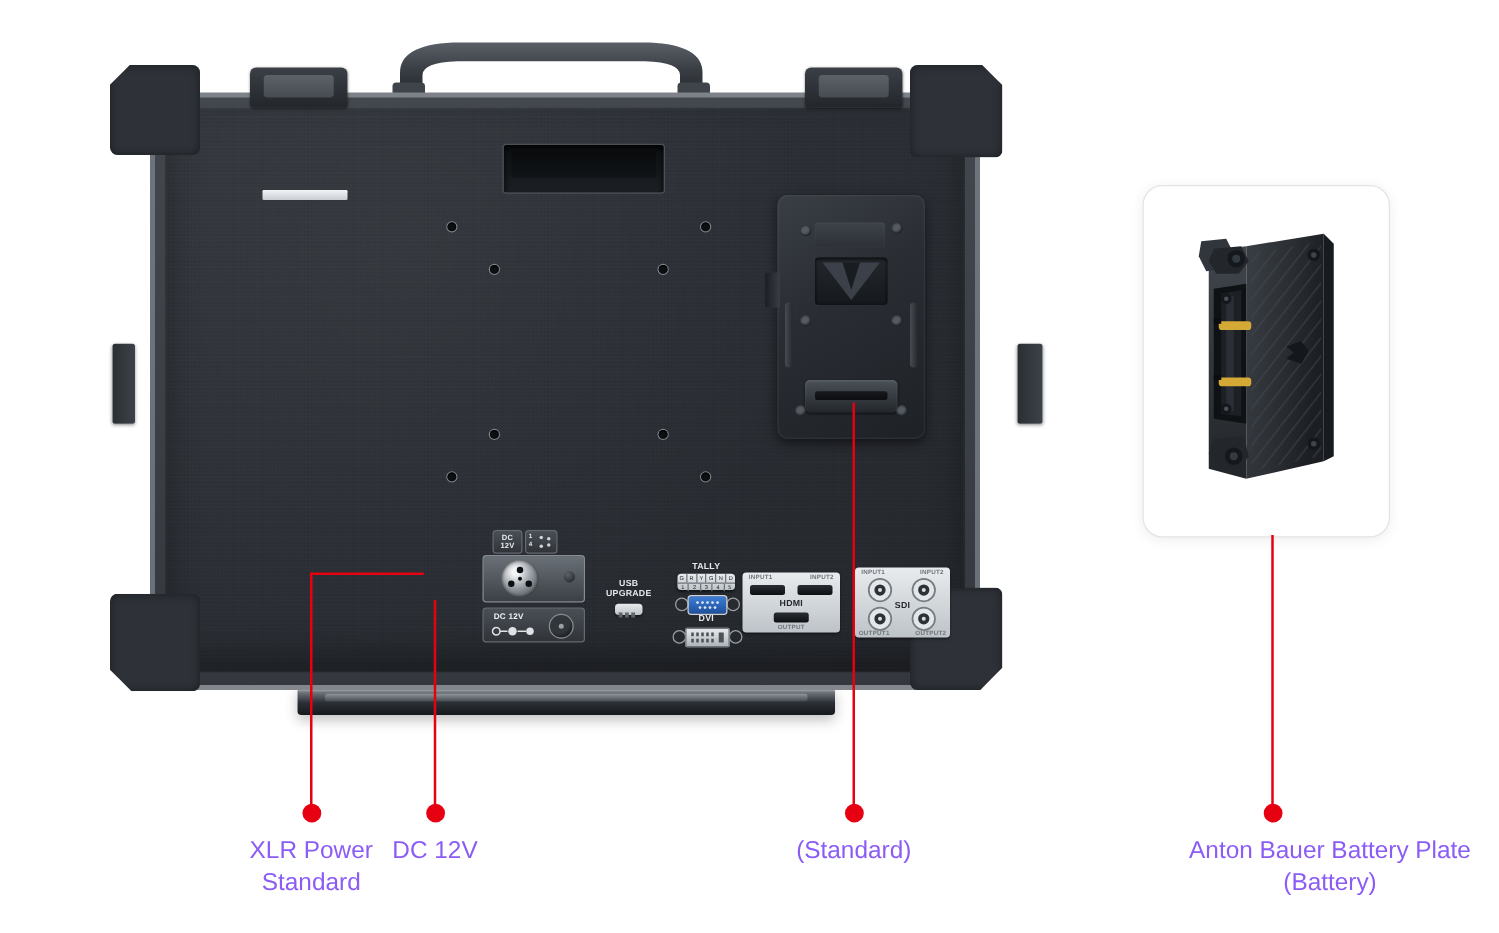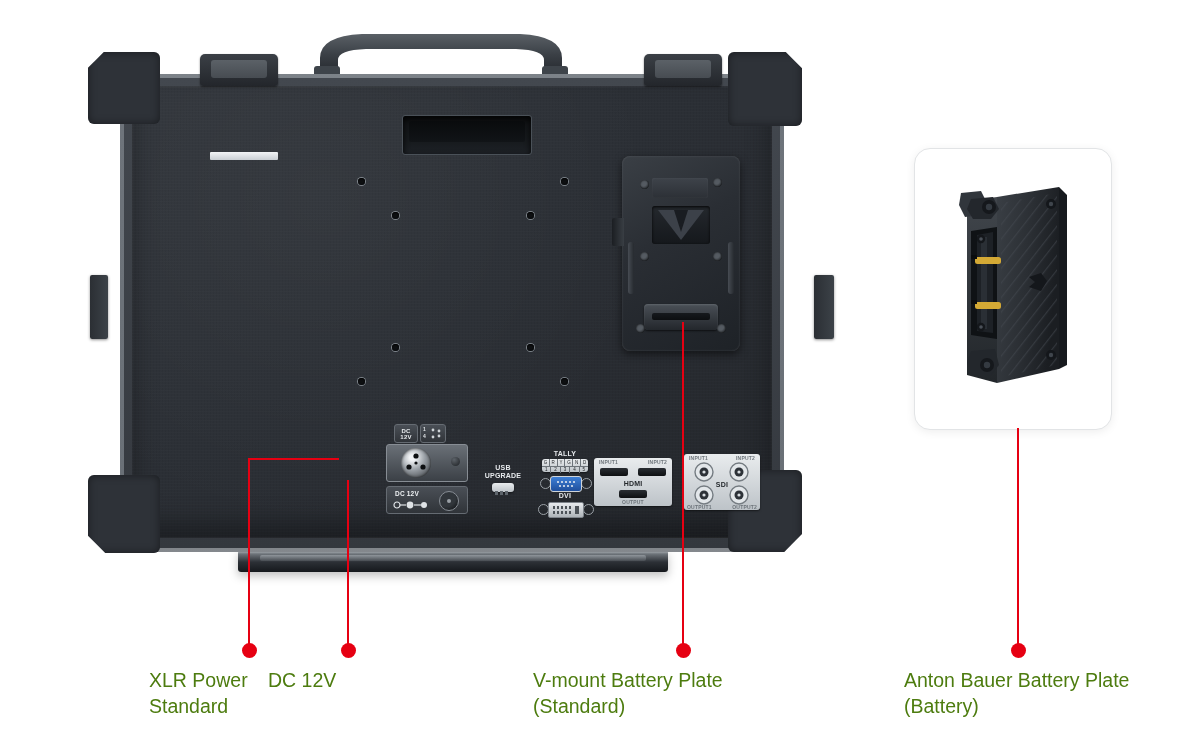--- a/index.html
+++ b/index.html
@@ -134,8 +134,8 @@
   .cl-line{position:absolute;background:#e60012;z-index:20;}
   .cl-dot{position:absolute;width:15px;height:15px;border-radius:50%;
     background:#e60012;z-index:21;}
-  .cl-label{position:absolute;z-index:22;
-    font-size:19.5px;line-height:26px;color:#4d7c0f;white-space:nowrap;}
+  .cl-label{position:absolute;z-index:22;text-align:center;
+    font-size:19.5px;line-height:26px;color:#8b5cf6;white-space:nowrap;}
 </style>
 </head>
 <body>

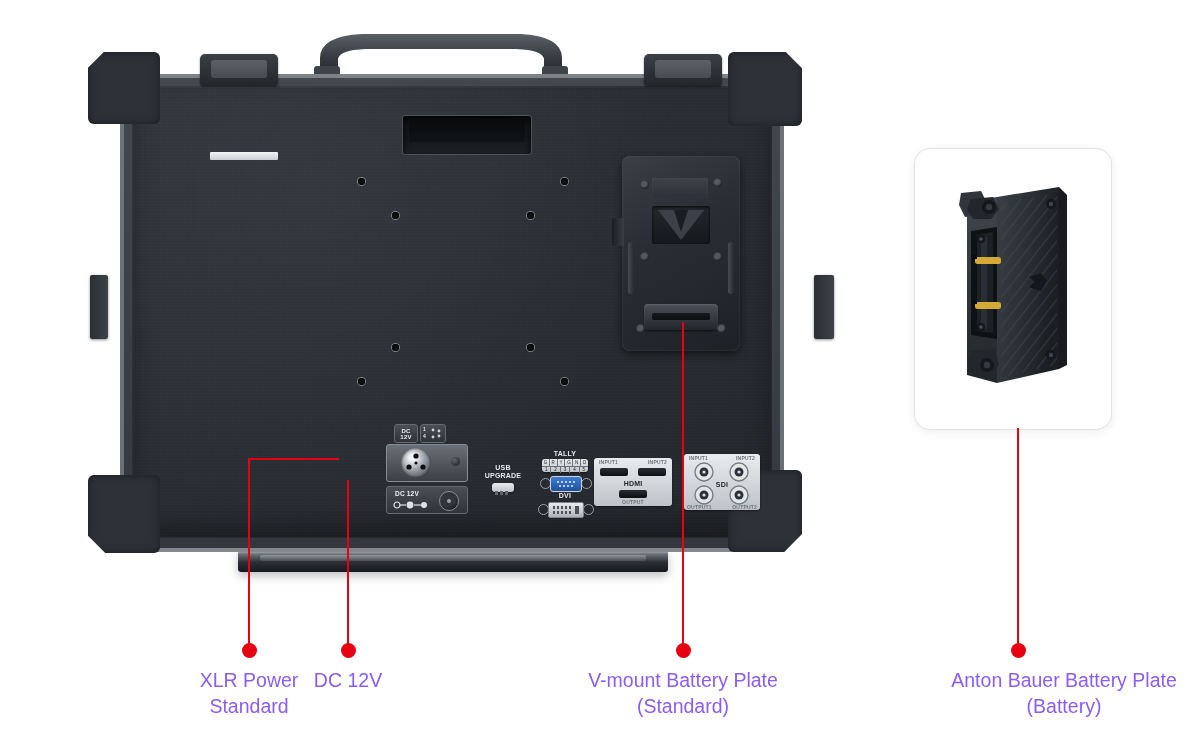--- a/index.html
+++ b/index.html
@@ -459,7 +459,6 @@
   </div>
 
   <div class="cl-label" style="left:533px;top:667px;width:300px;">
-    <div>V-mount Battery Plate</div>
     <div>(Standard)</div>
   </div>
 

